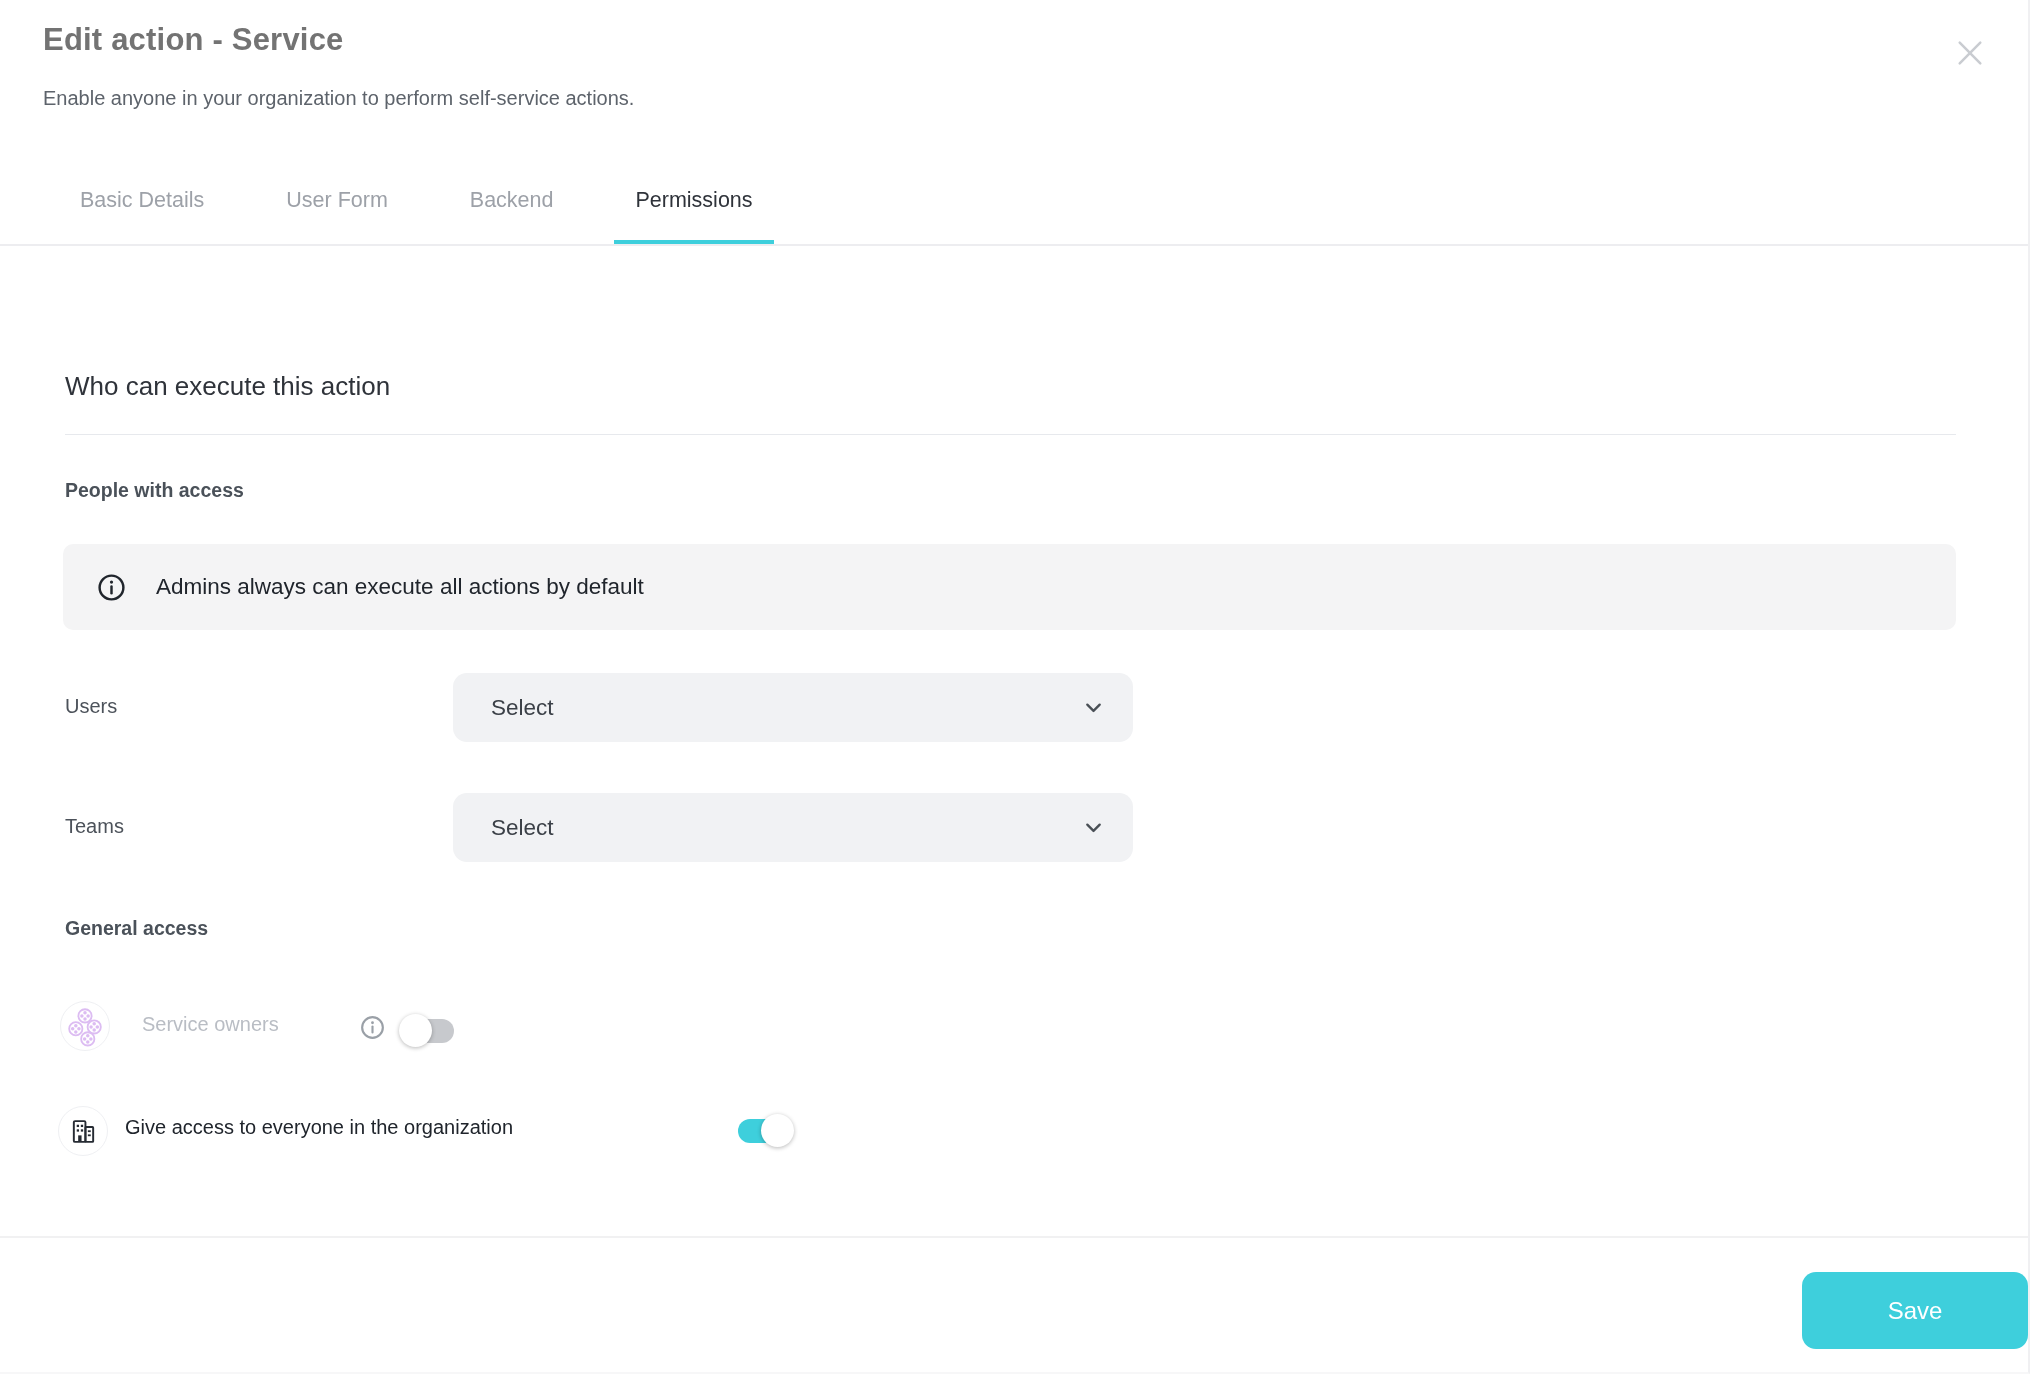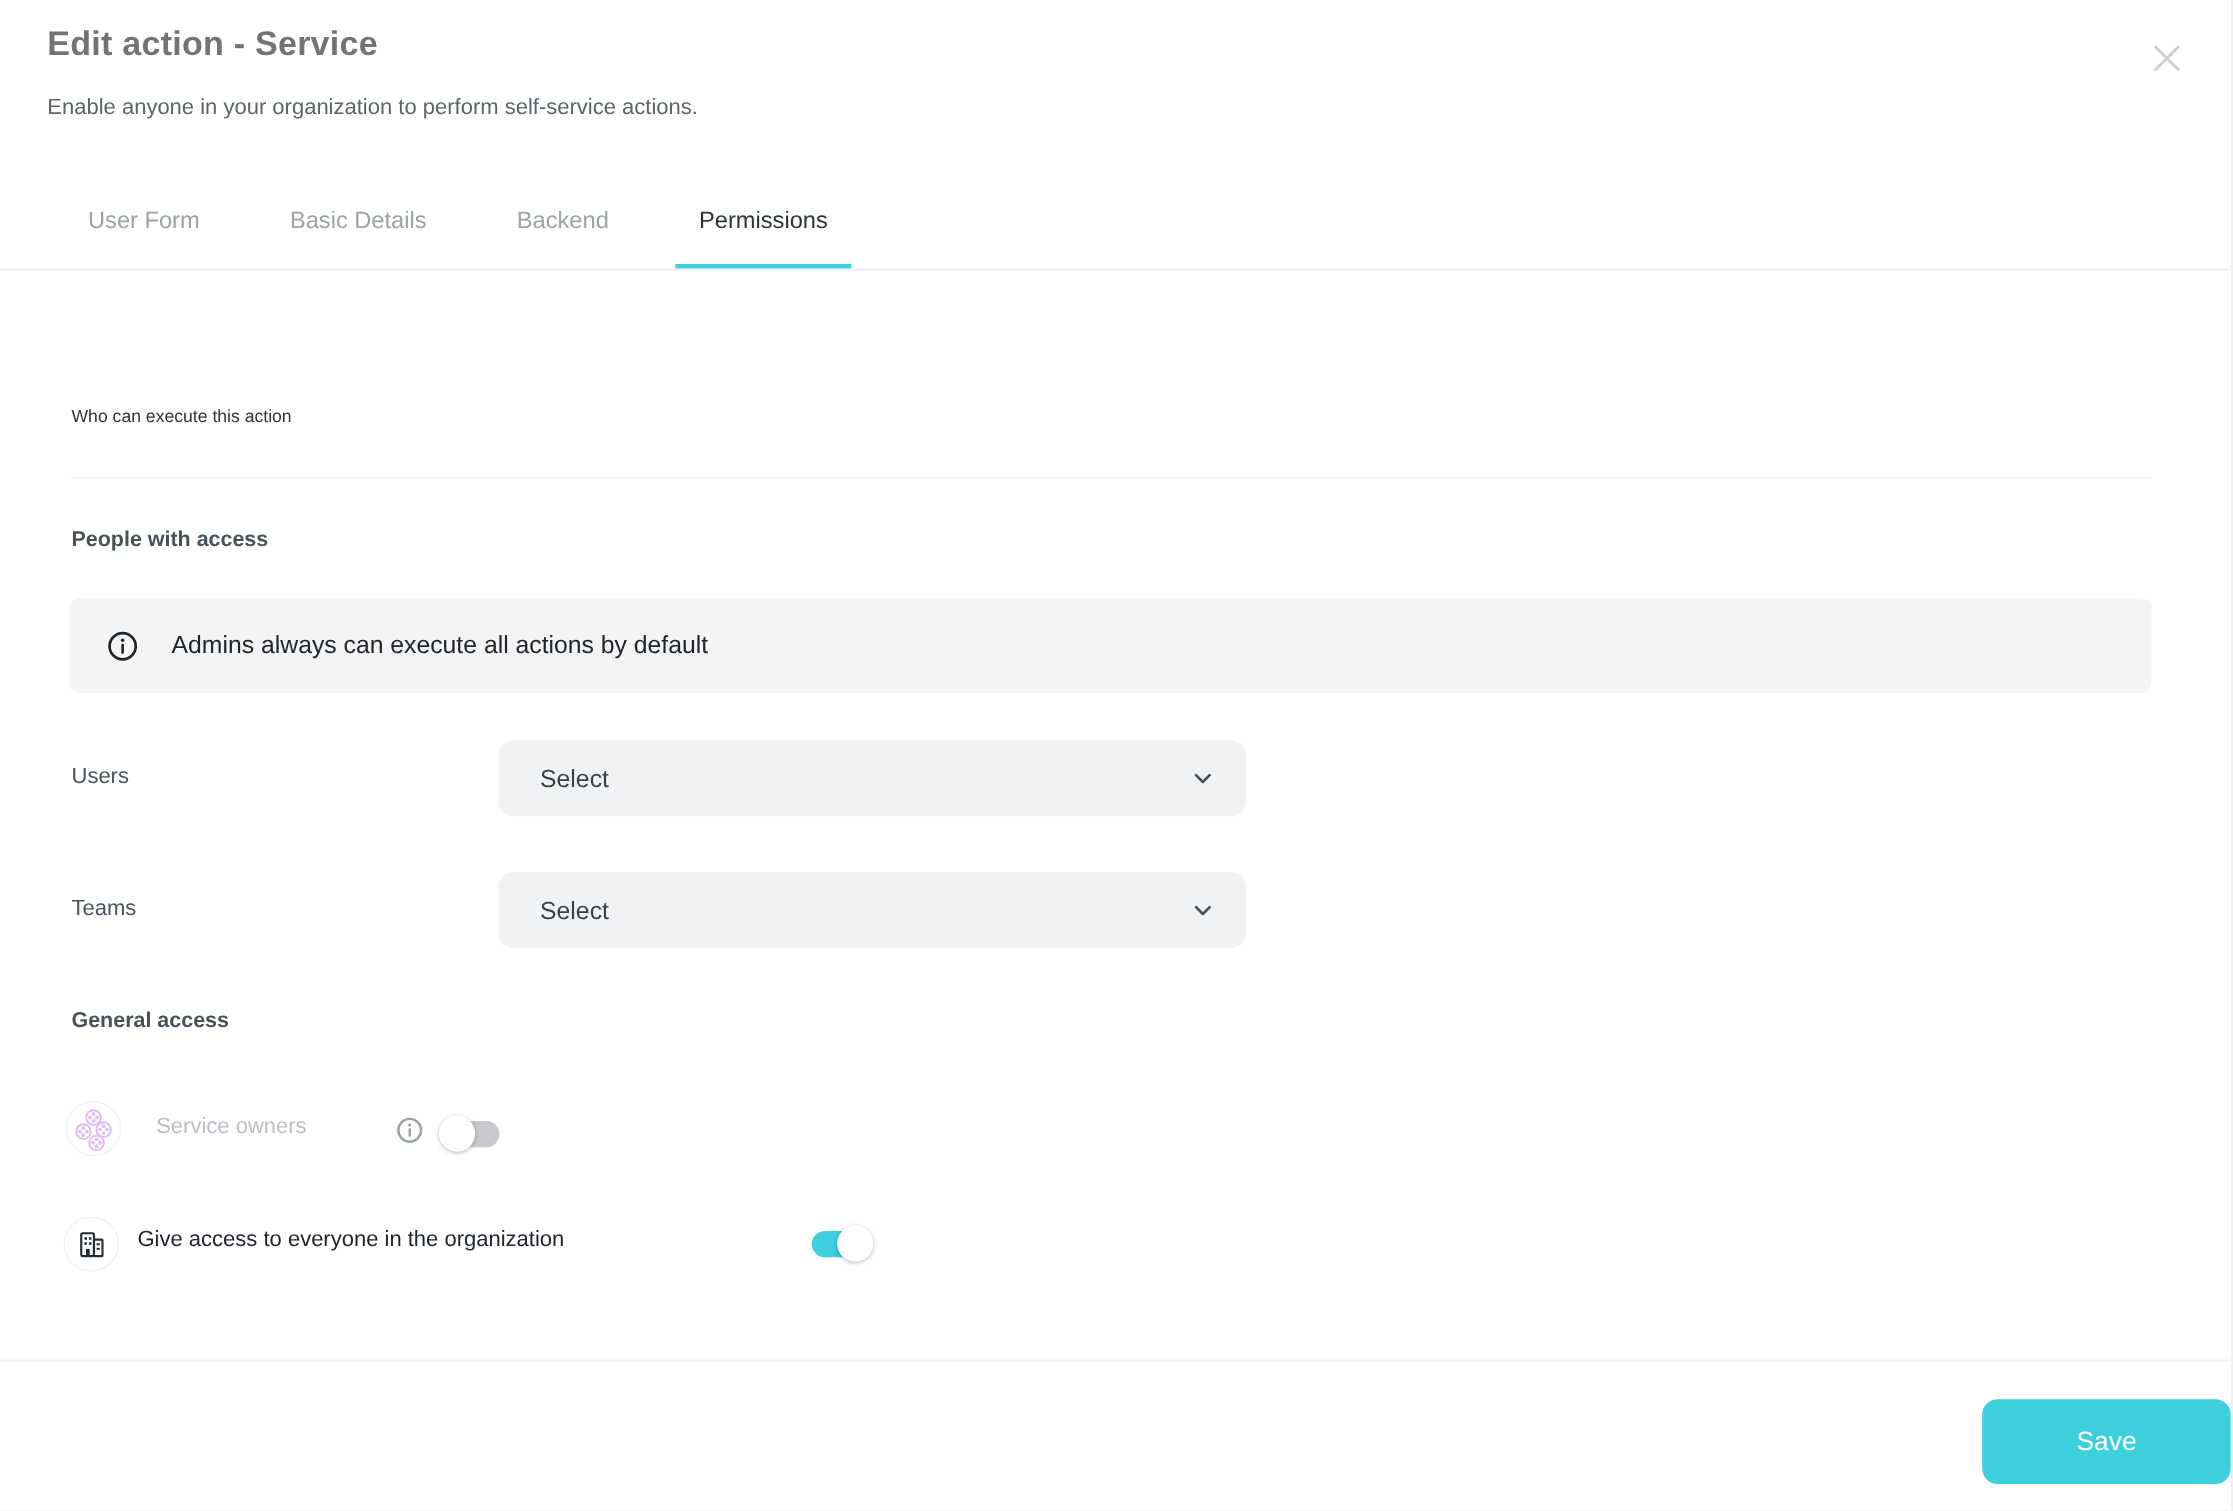--- a/index.html
+++ b/index.html
@@ -89,8 +89,8 @@
   <div class="subtitle">Enable anyone in your organization to perform self-service actions.</div>
 
   <div class="tabs-bar">
+    <div class="tab">Basic Details</div>
     <div class="tab">User Form</div>
-    <div class="tab">Basic Details</div>
     <div class="tab">Backend</div>
     <div class="tab tab--active">Permissions</div>
   </div>

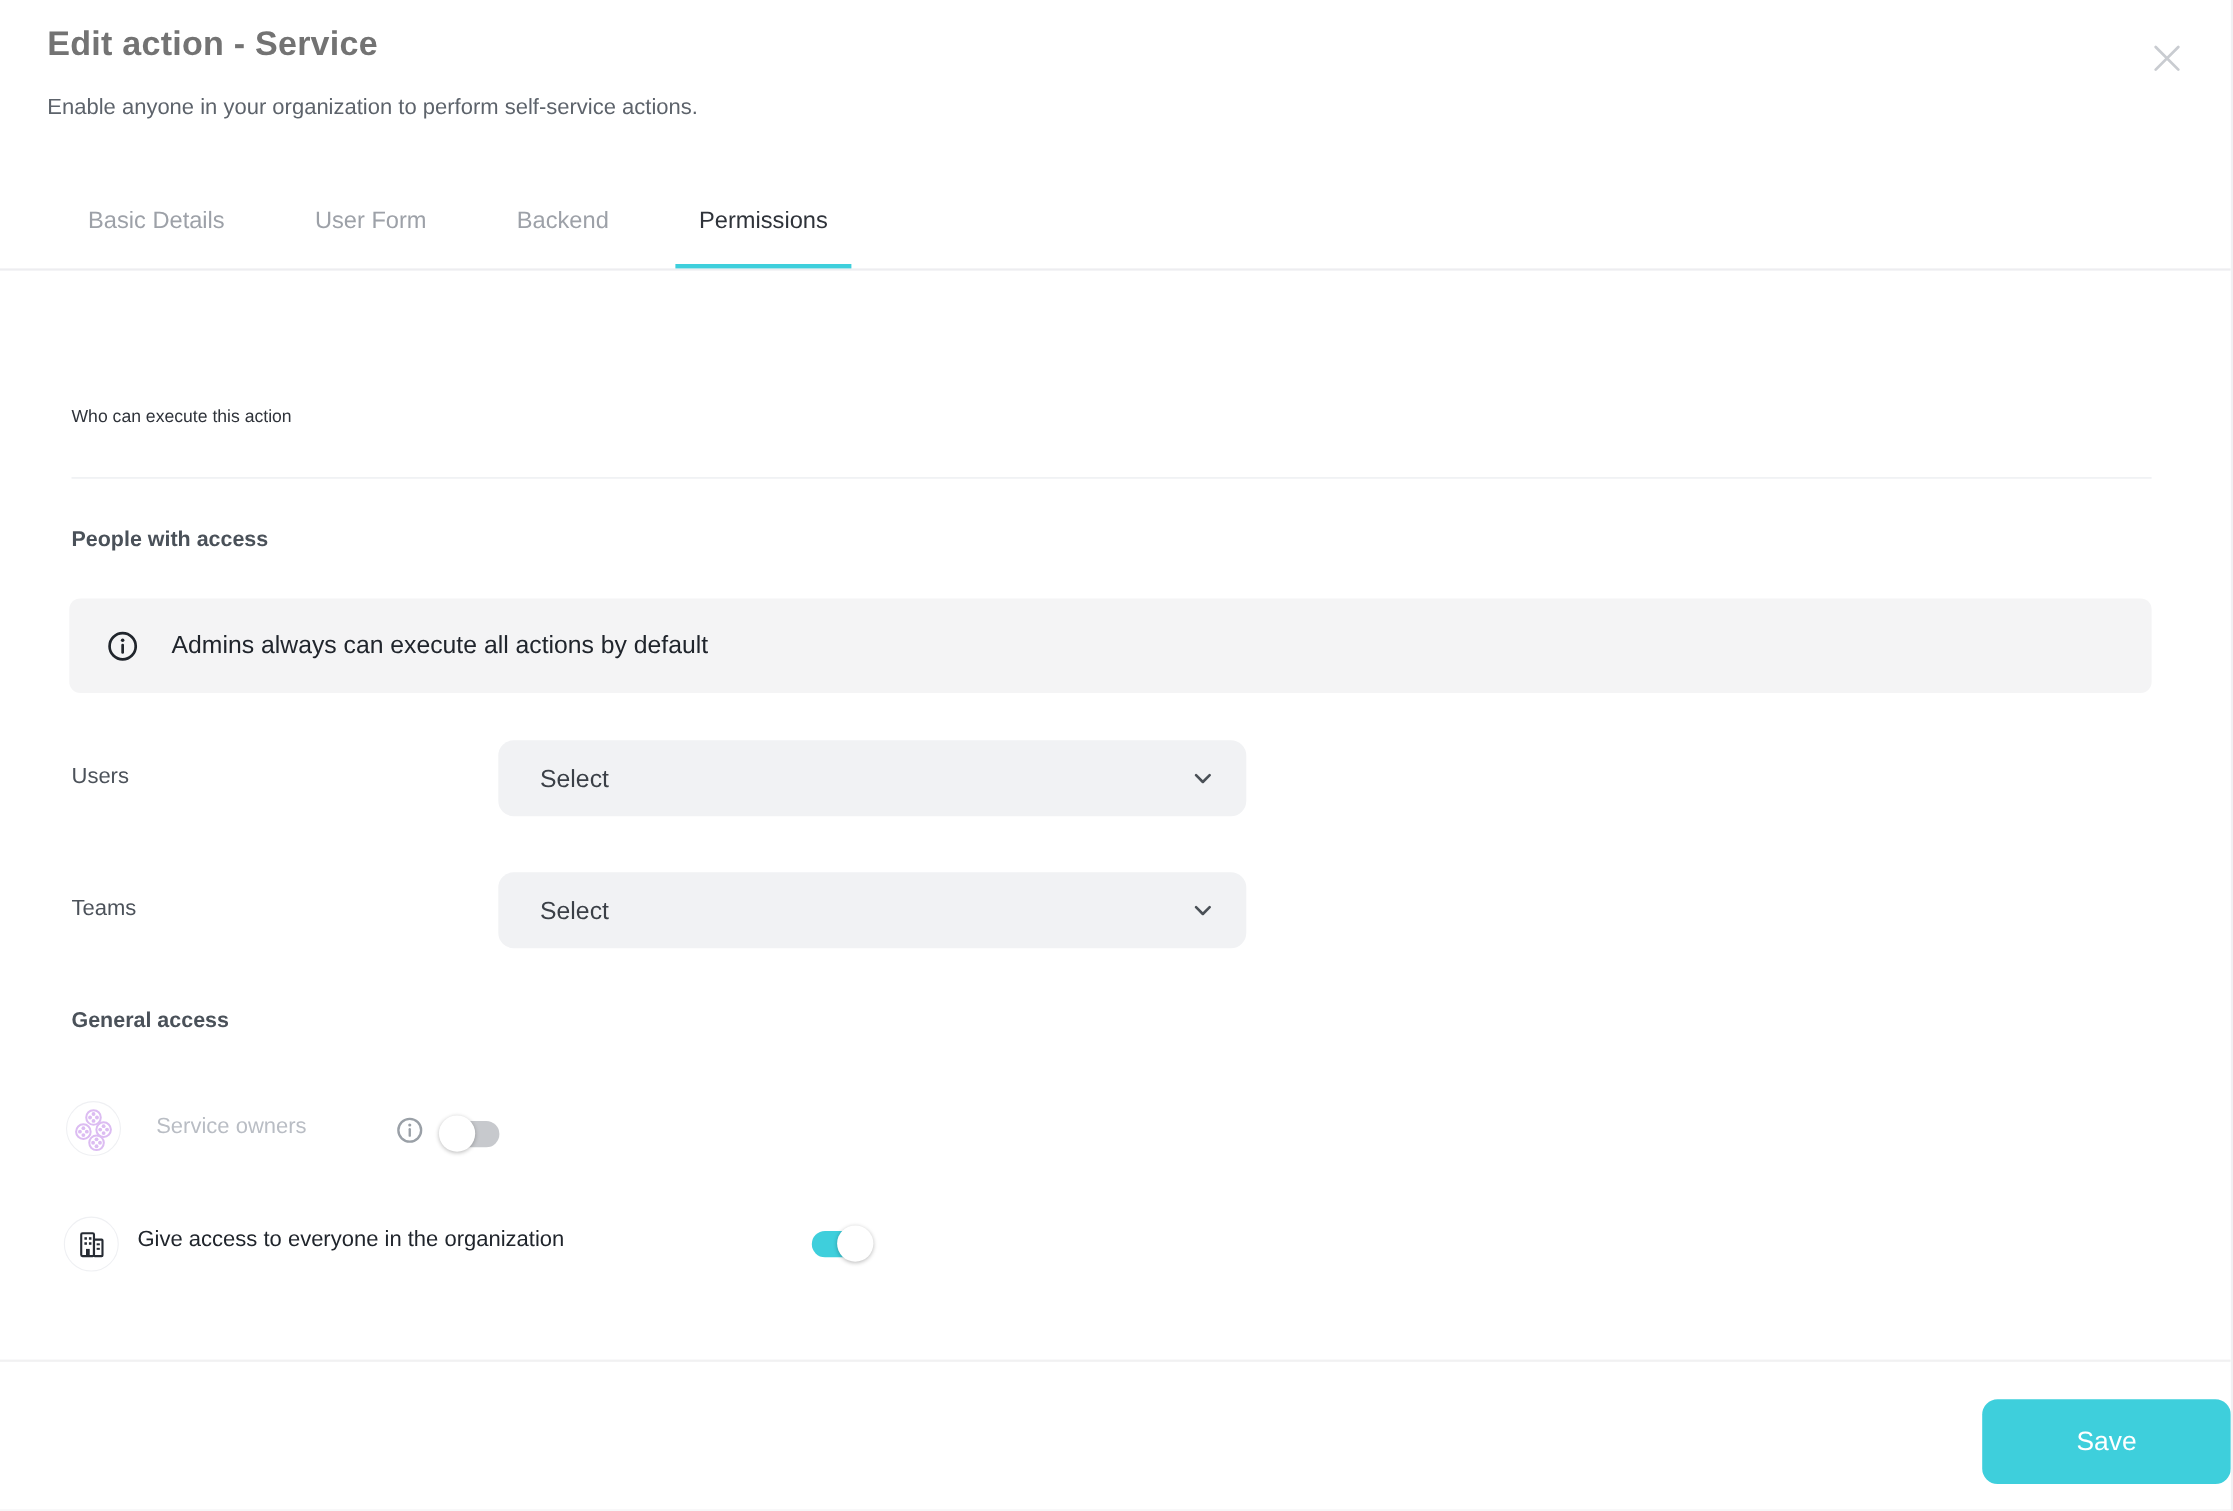--- a/index.html
+++ b/index.html
@@ -22,7 +22,7 @@
   .tab--active{color:#2f333a;border-bottom-color:#3ECFDC;}
 
   
-  .section-title{position:absolute;left:65px;top:371px;font-size:16px;color:#2f333a;}
+  .section-title{position:absolute;left:65px;top:371px;font-size:26px;color:#2f333a;}
   .hr-section{position:absolute;left:65px;top:434px;width:1891px;border:none;border-top:1.5px solid #e7e9ed;margin:0;}
   .subhead{position:absolute;left:65px;font-size:19.5px;font-weight:bold;color:#4a5159;}
   .subhead--people{top:479px;}

